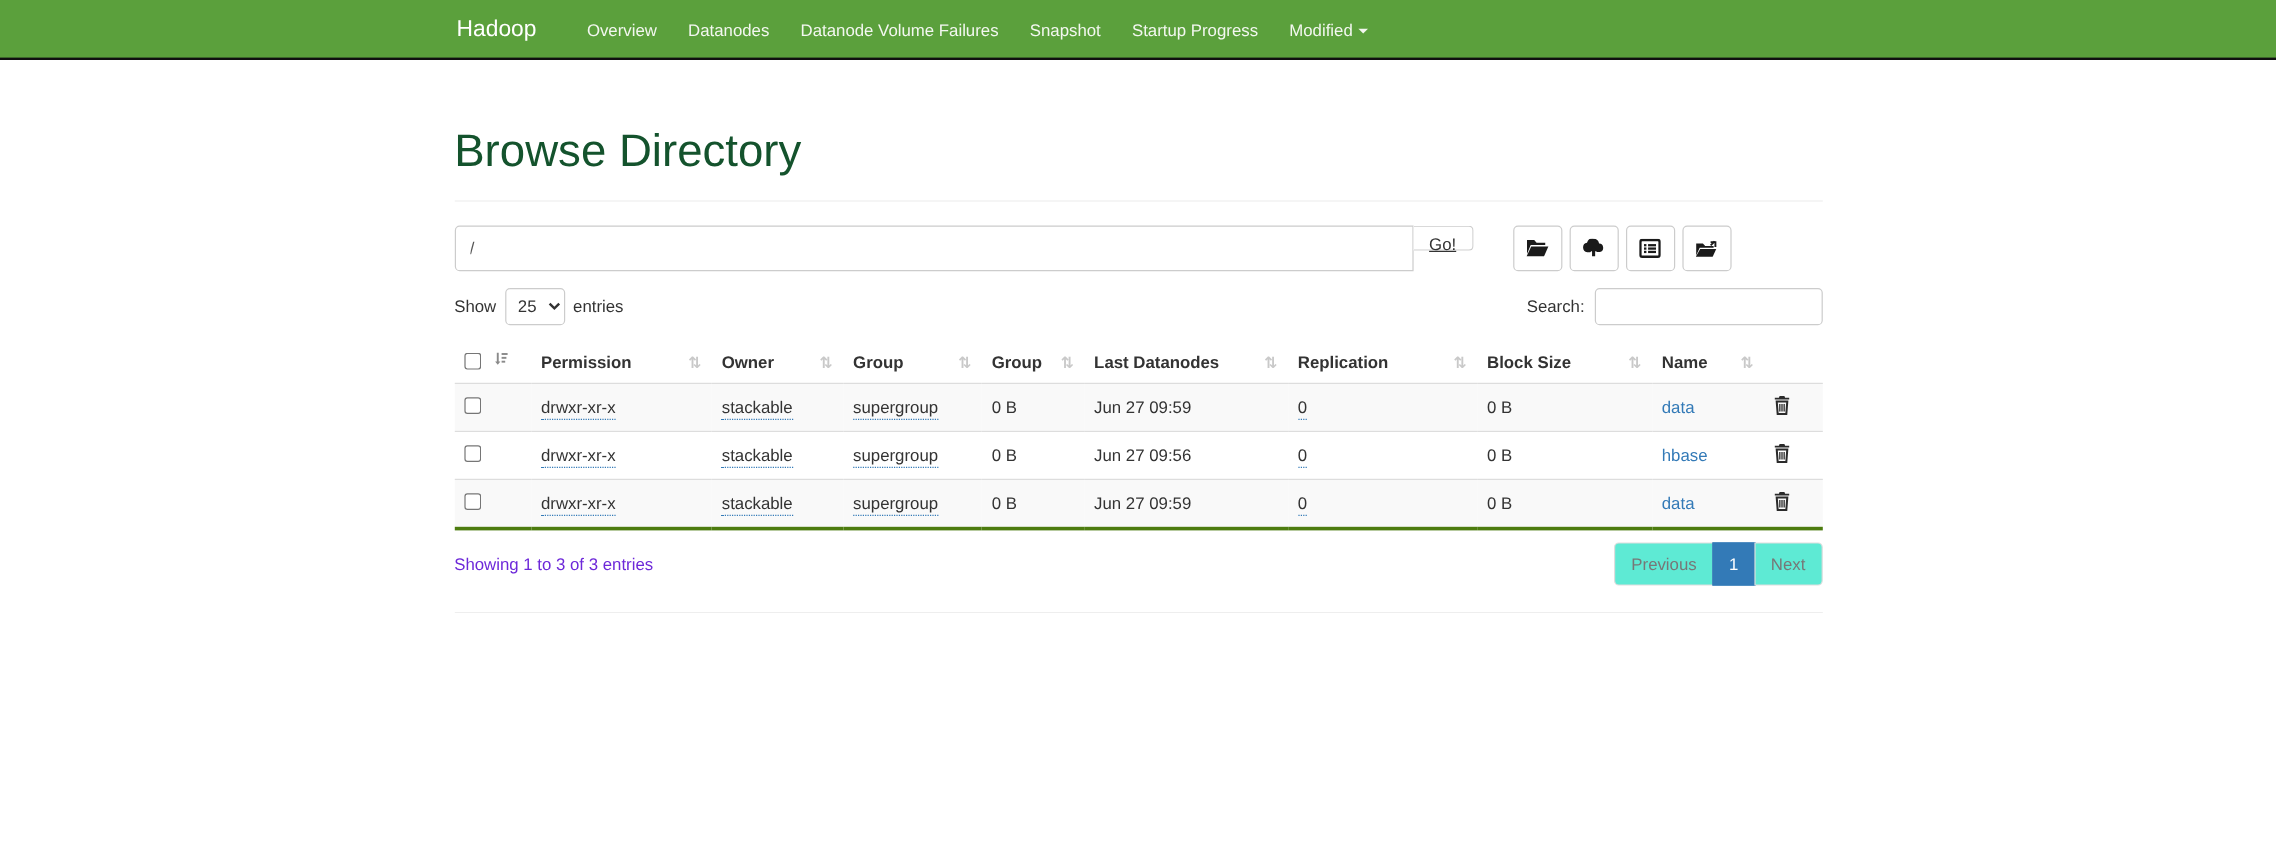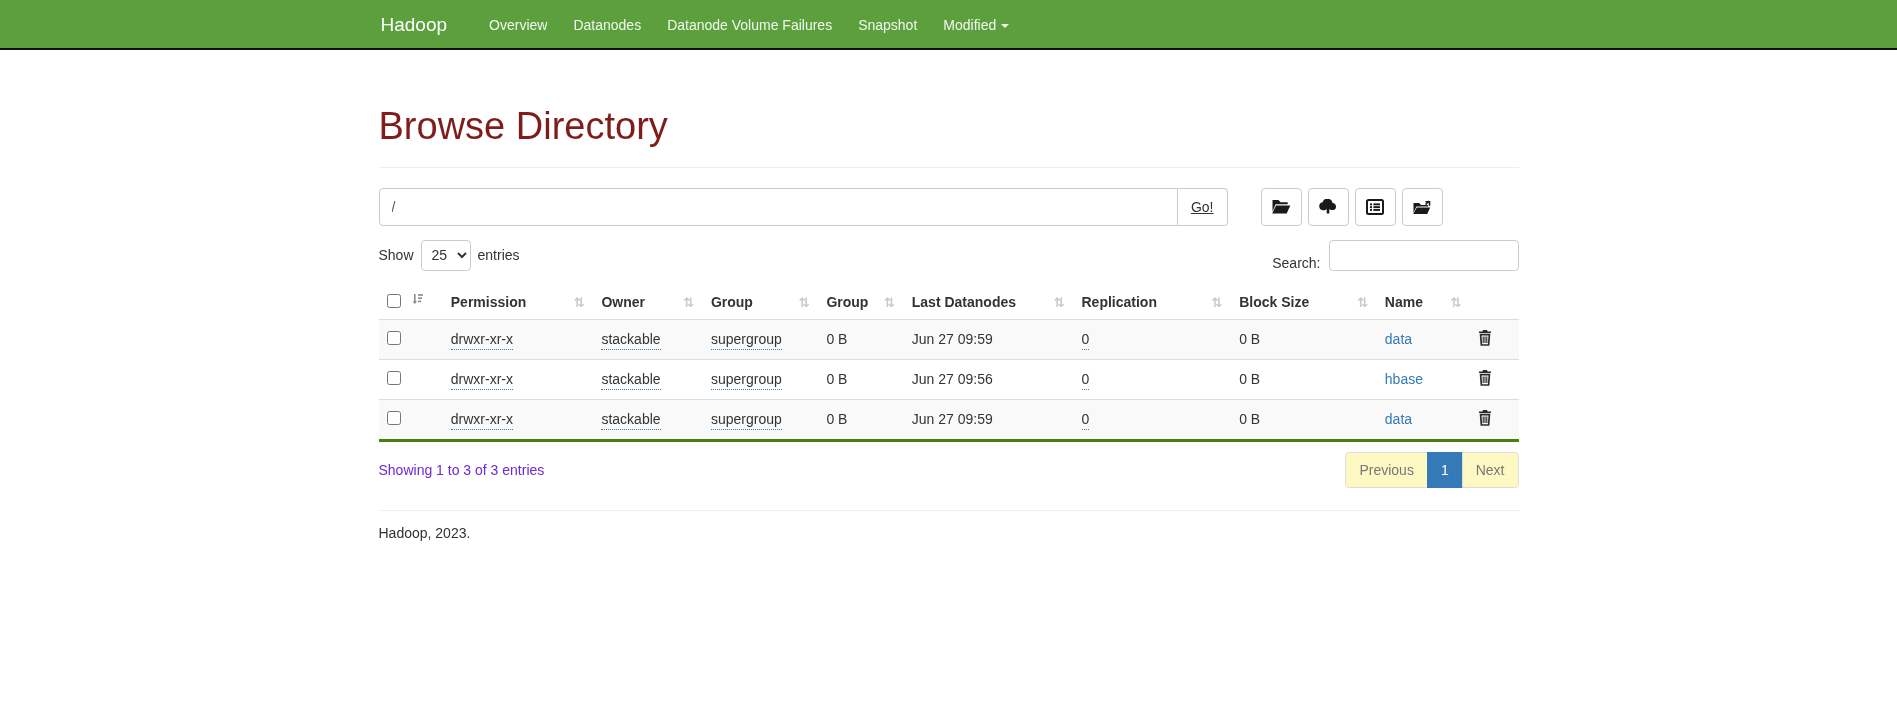--- a/index.html
+++ b/index.html
@@ -249,6 +249,11 @@
       <li>
         <a>
             <span>Snapshot</span>
+          </a>
+      </li>
+      <li>
+        <a>
+            <span>Startup Progress</span>
           </a>
       </li>
       <li>

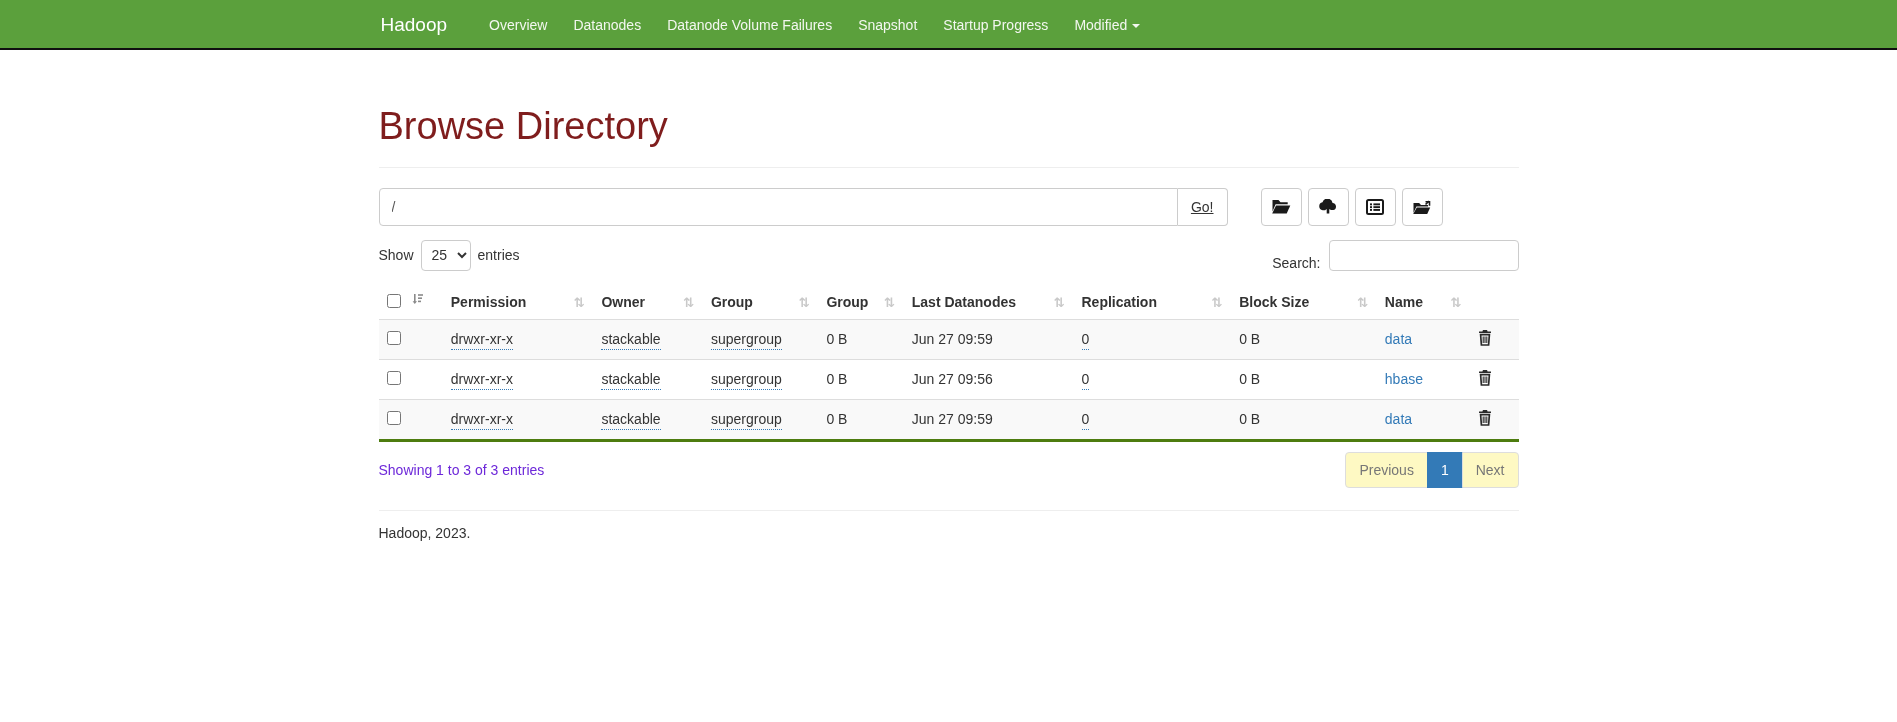--- a/index.html
+++ b/index.html
@@ -58,7 +58,7 @@
     margin: 55px 0 18px 0;
     font-size: 38px;
     font-weight: 500;
-    color: #7f1d1d;
+    color: #14532d;
     line-height: 1.15;
   }
   hr { border: none; border-top: 1px solid #eeeeee; margin: 0 0 20px 0; }

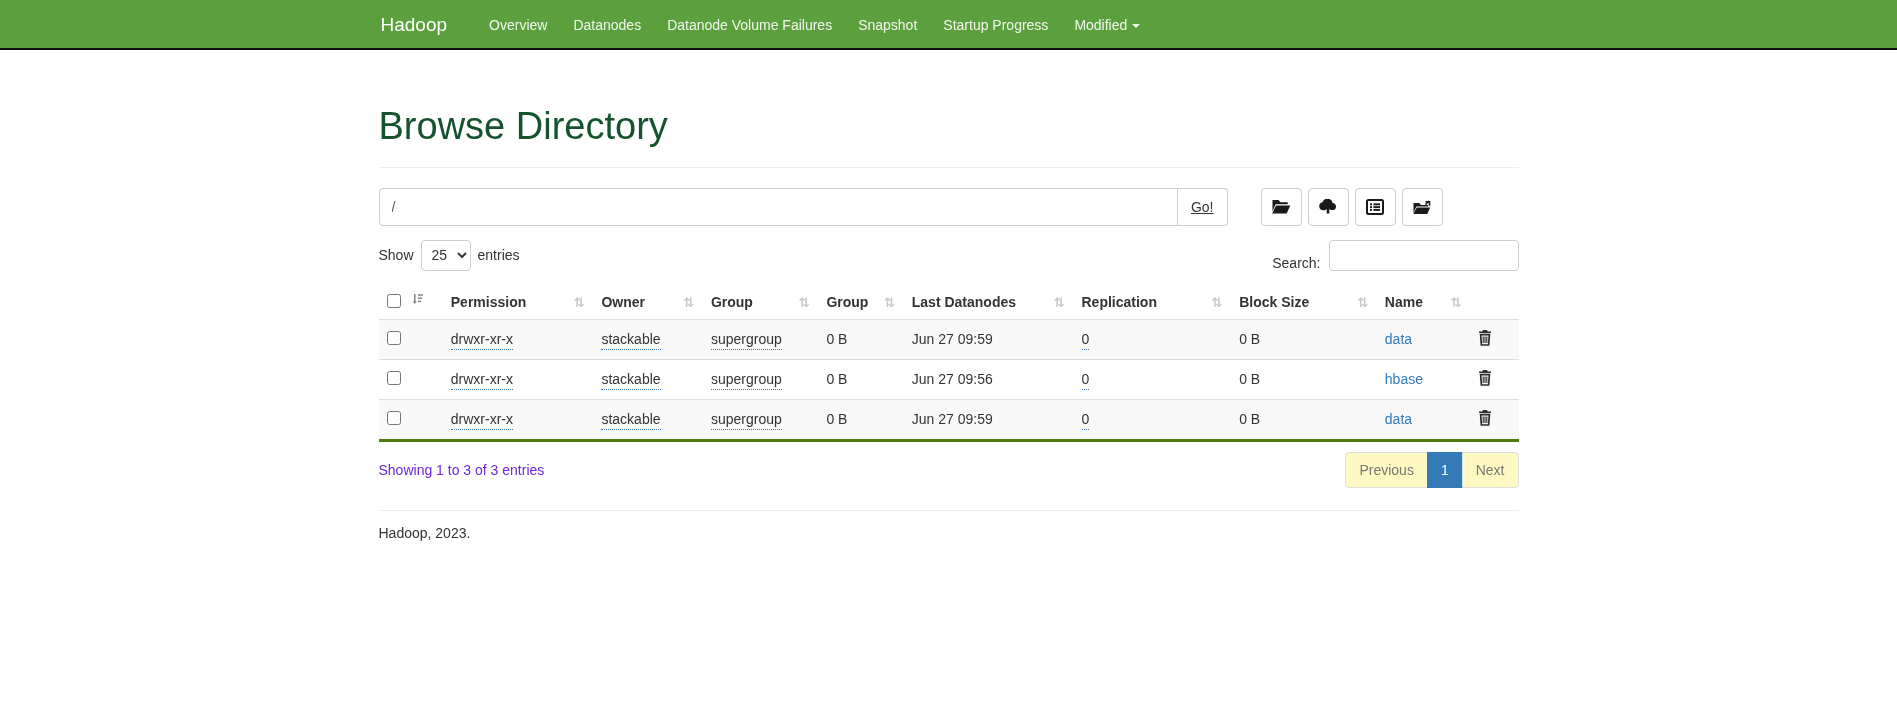--- a/index.html
+++ b/index.html
@@ -78,7 +78,7 @@
     font-family: inherit;
   }
   .go-btn {
-    height: 38px;
+    height: 21px;
     padding: 6px 13px;
     font-size: 14px;
     color: #333;

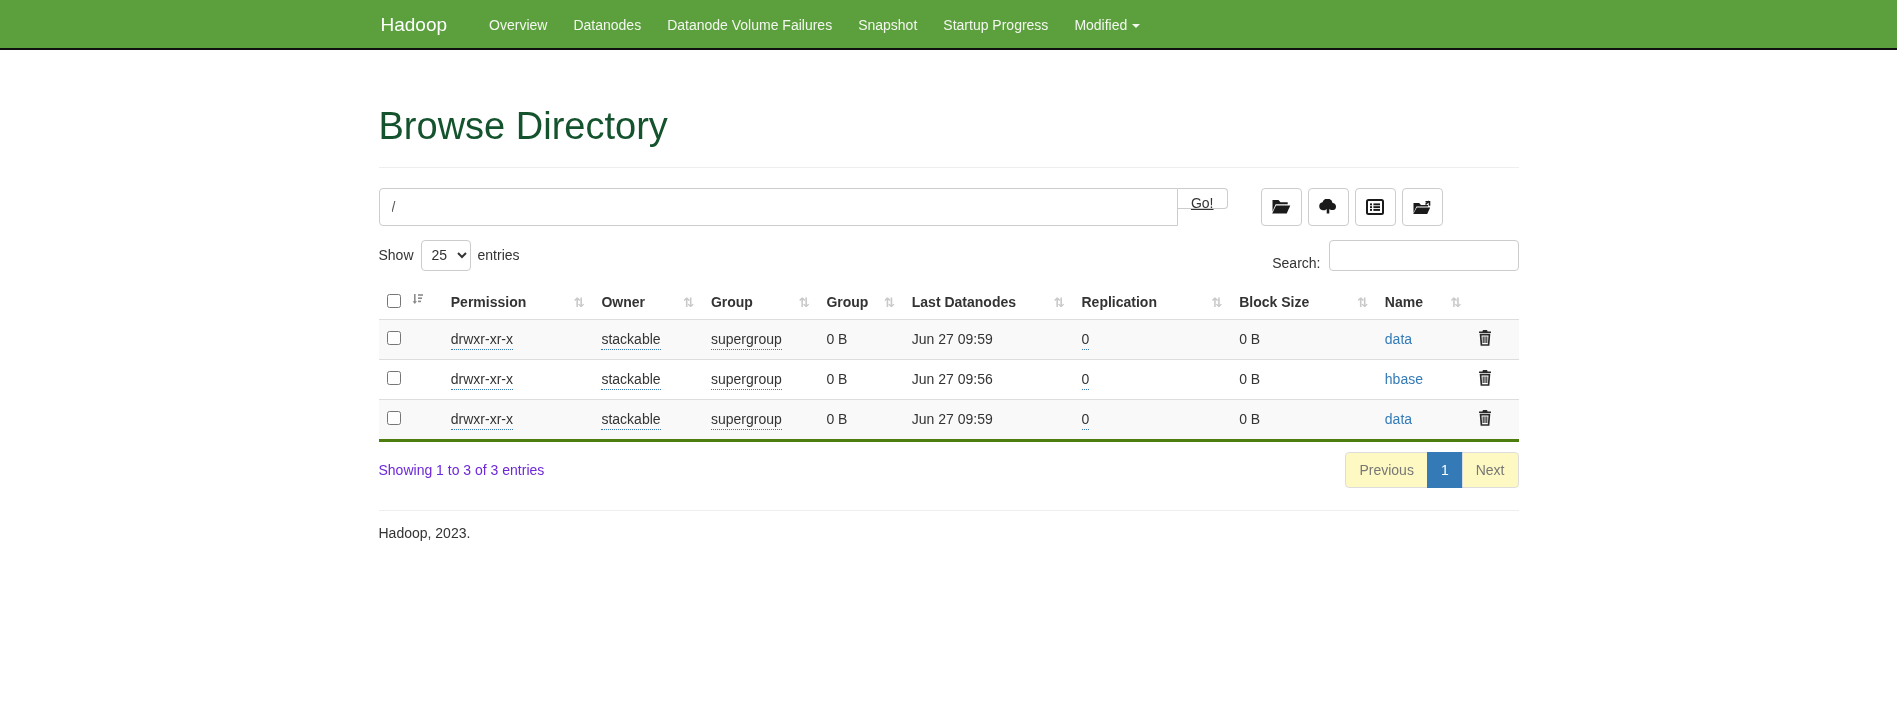--- a/index.html
+++ b/index.html
@@ -122,7 +122,7 @@
     background: #fff;
     font-family: inherit;
   }
-  .search-box { display: flex; align-items: flex-end; gap: 8px; }
+  .search-box { display: flex; align-items: center; gap: 8px; }
   .search-input {
     height: 31px;
     width: 190px;

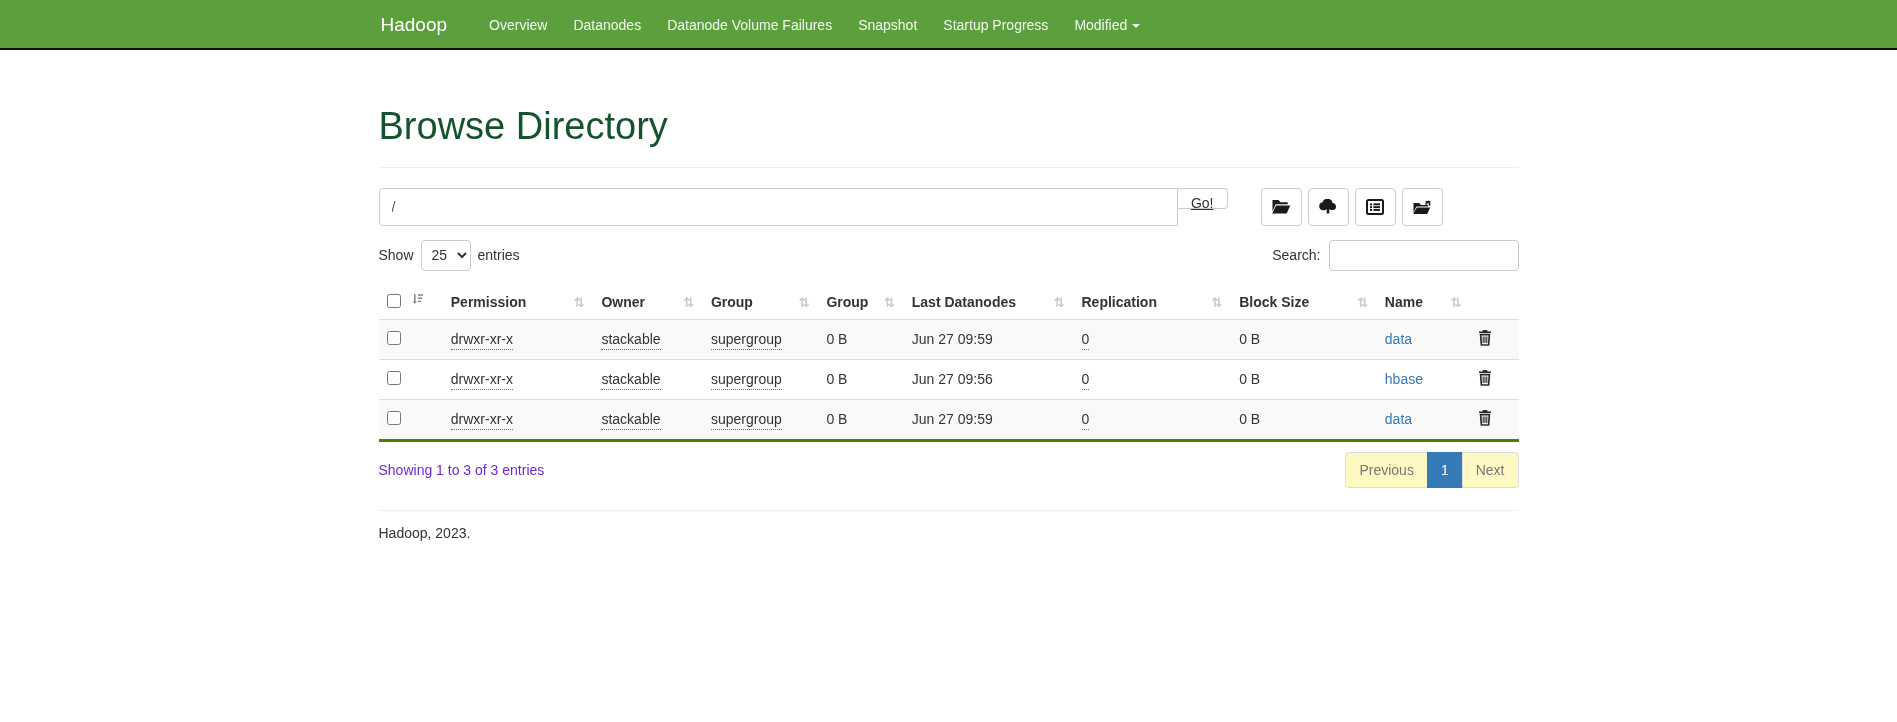--- a/index.html
+++ b/index.html
@@ -207,7 +207,7 @@
     display: inline-block;
     padding: 7px 13px;
     border: 1px solid #ddd;
-    background: #fef9c3;
+    background: #5eead4;
     color: #777;
     margin-left: -1px;
     cursor: pointer;

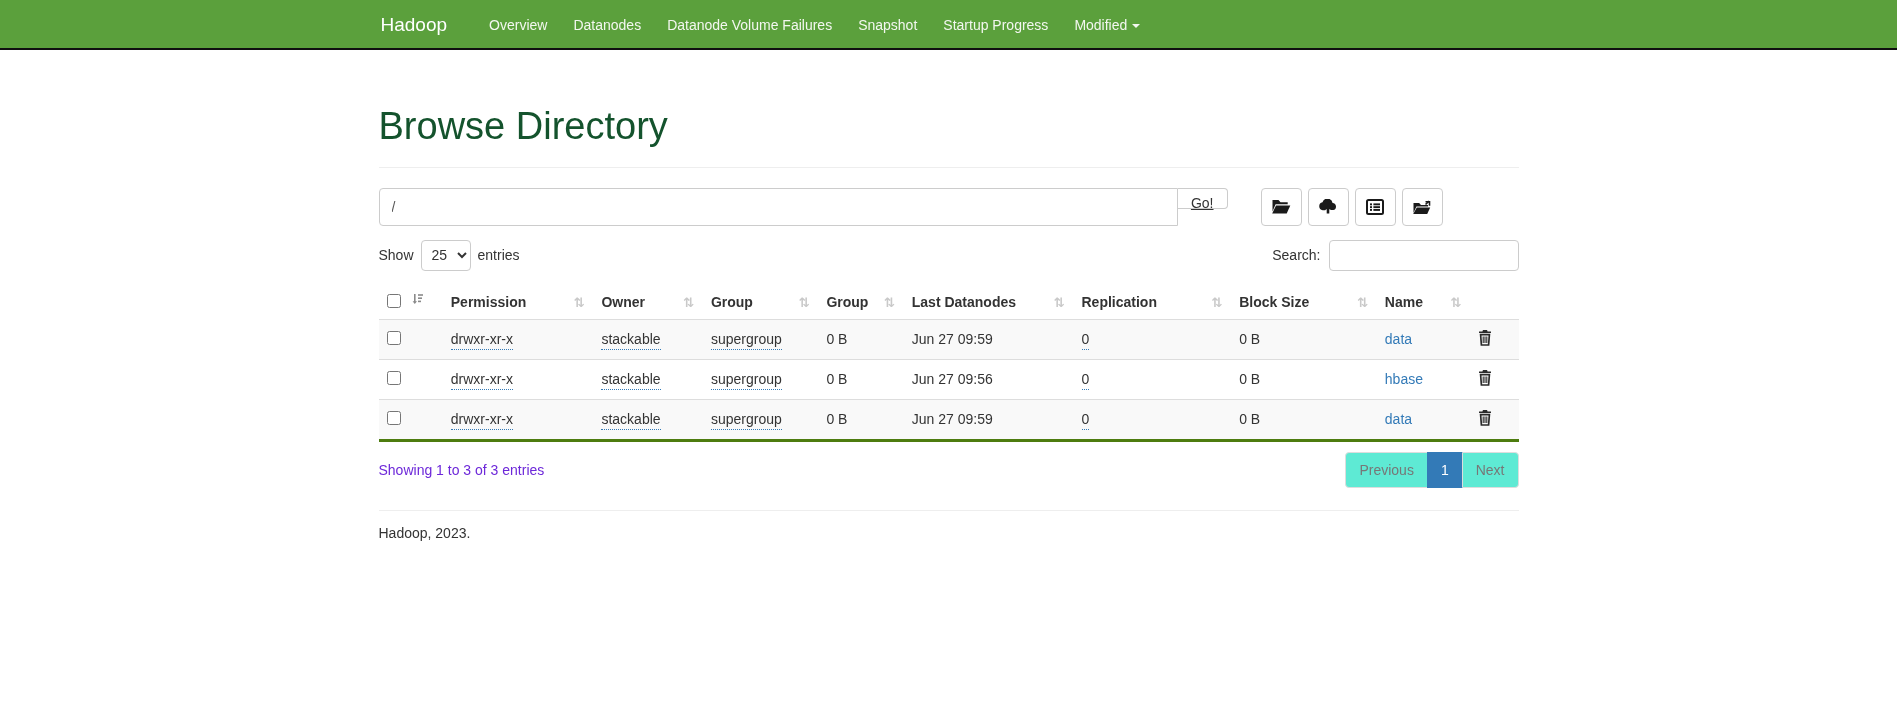--- a/index.html
+++ b/index.html
@@ -470,7 +470,6 @@
   </div>
 
   <hr class="footer-hr">
-  <div class="site-footer">Hadoop, 2023.</div>
 
 </div>
 

